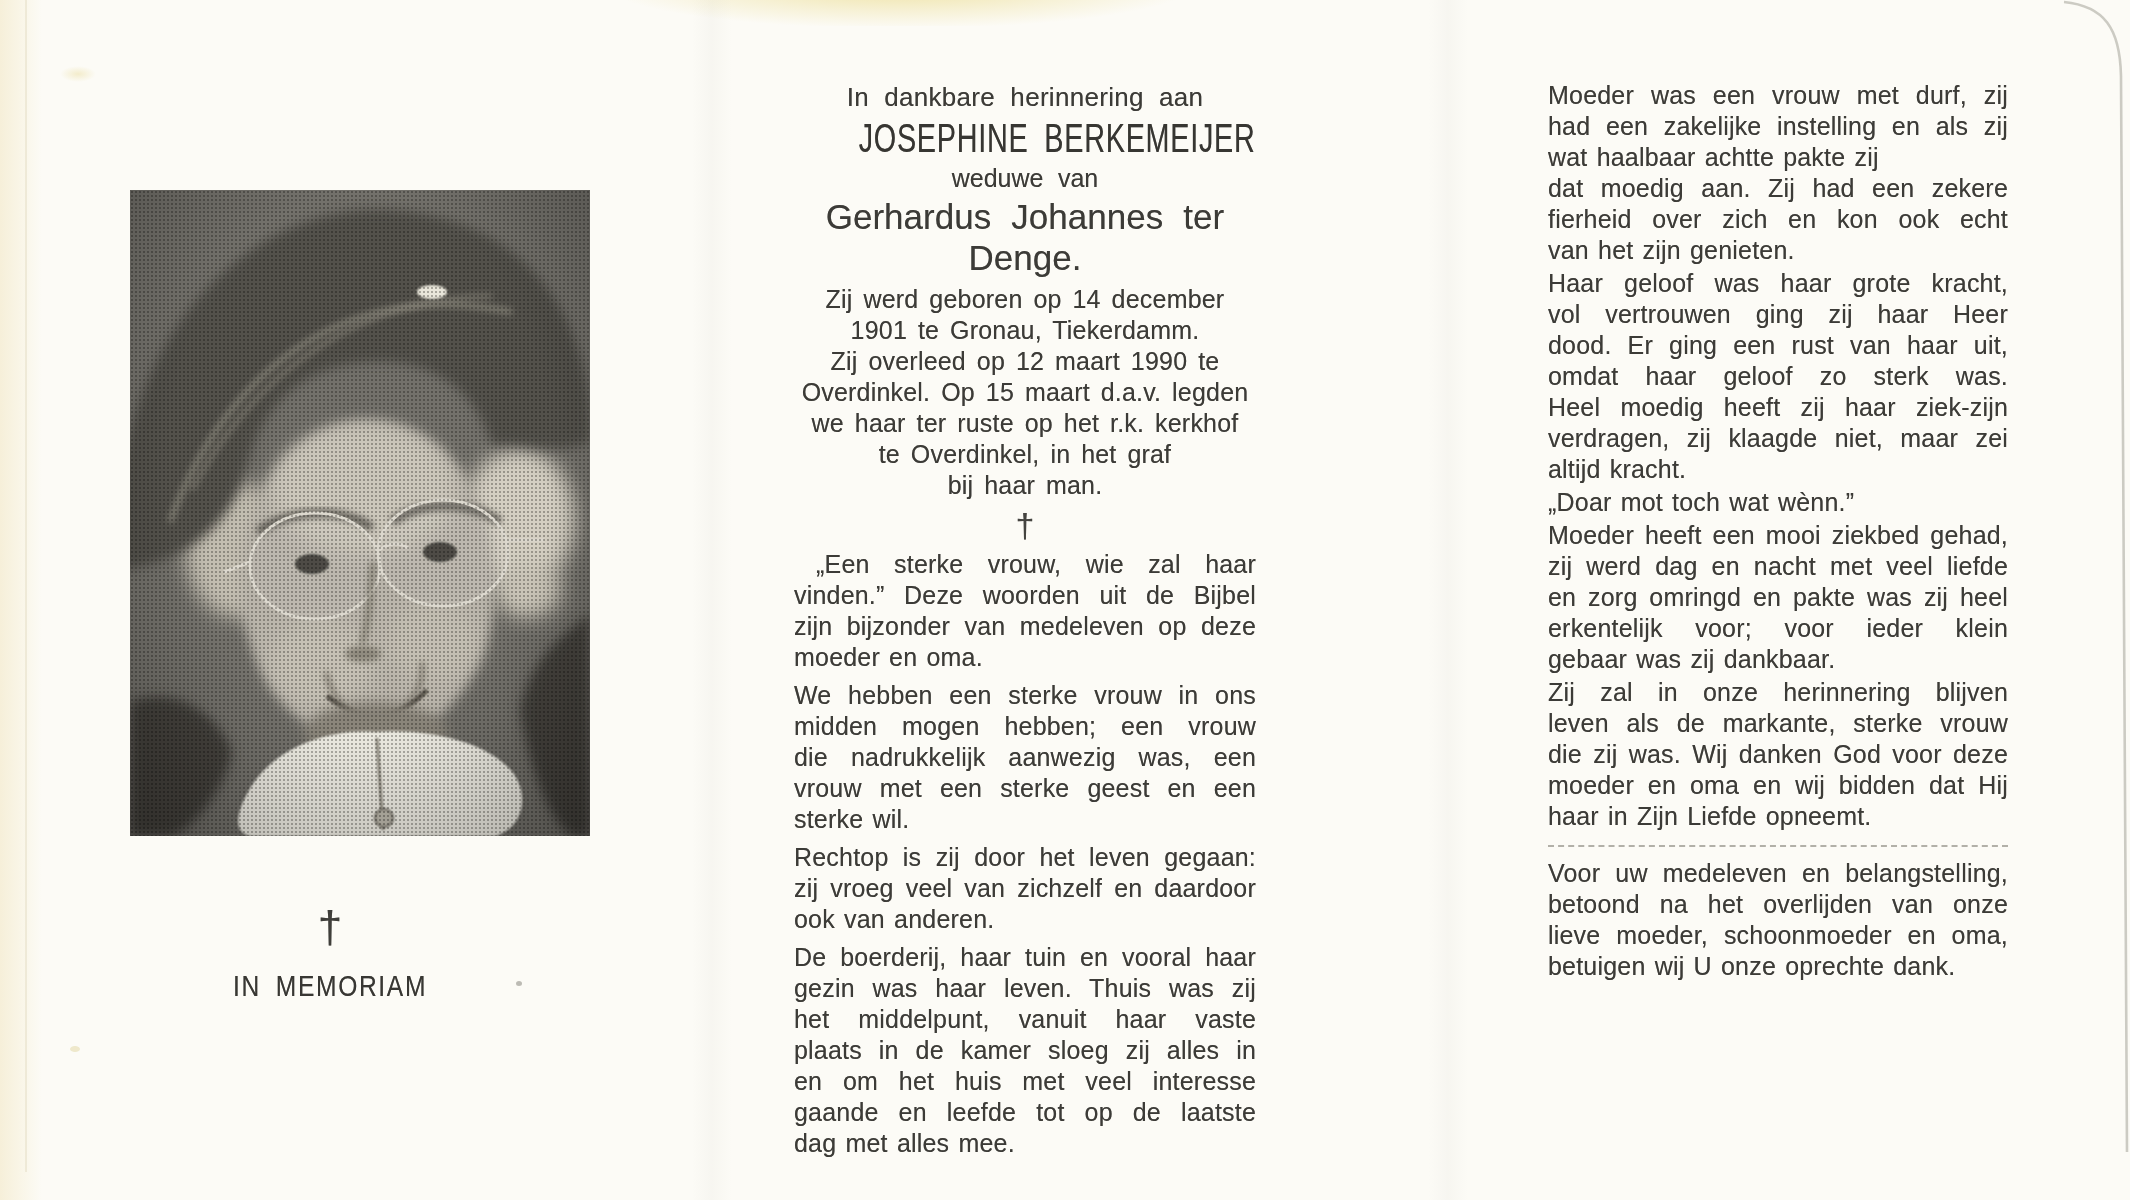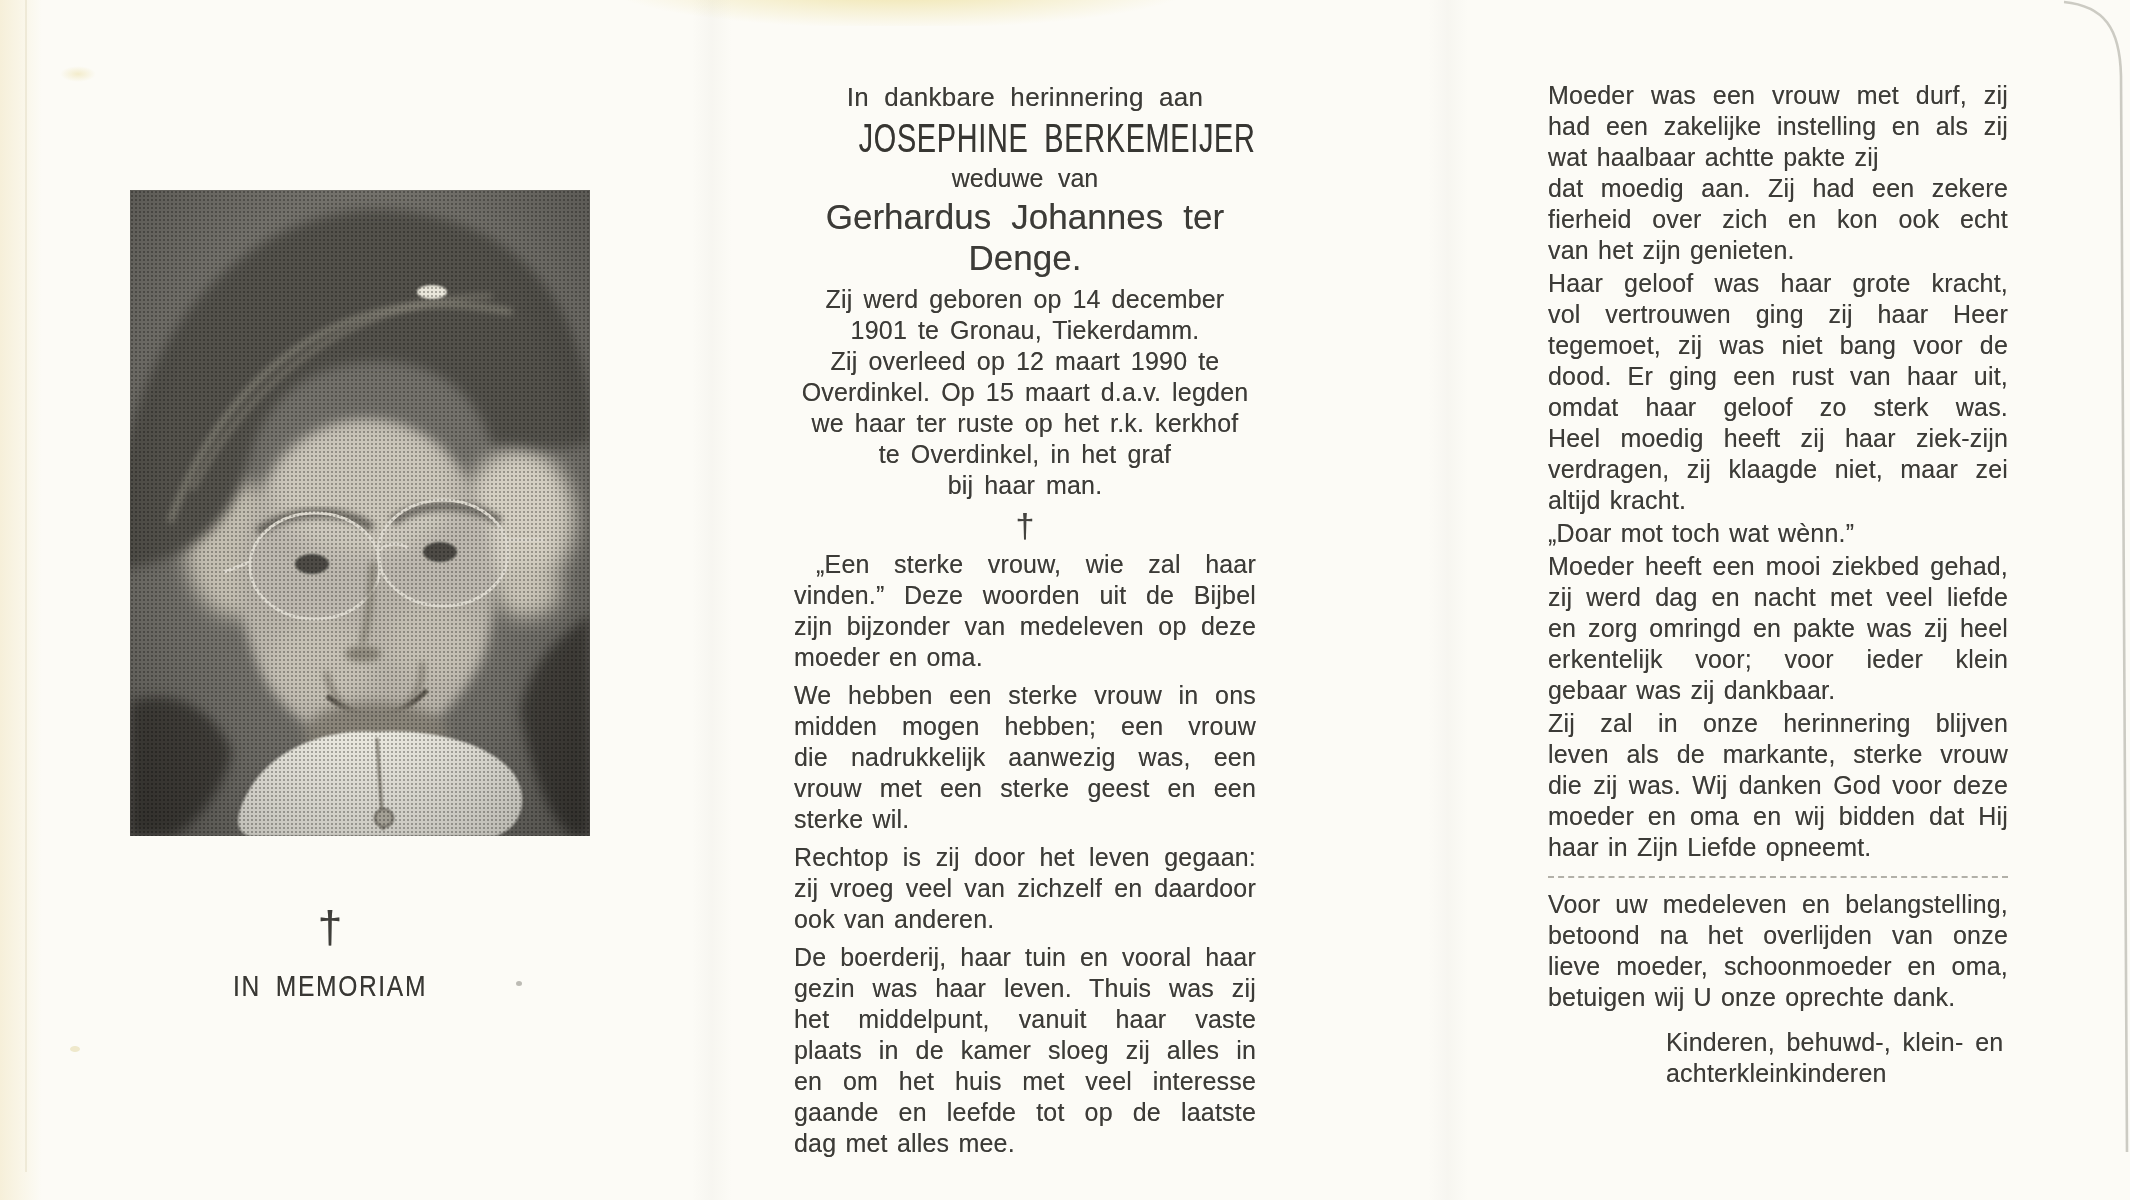--- a/index.html
+++ b/index.html
@@ -237,7 +237,6 @@
         <div class="para">
           <div class="line j">Haar geloof was haar grote kracht,</div>
           <div class="line j">vol vertrouwen ging zij haar Heer</div>
-          <div class="line j">tegemoet, zij was niet bang voor de</div>
           <div class="line j">dood. Er ging een rust van haar uit,</div>
           <div class="line j">omdat haar geloof zo sterk was.</div>
           <div class="line j">Heel moedig heeft zij haar ziek-zijn</div>

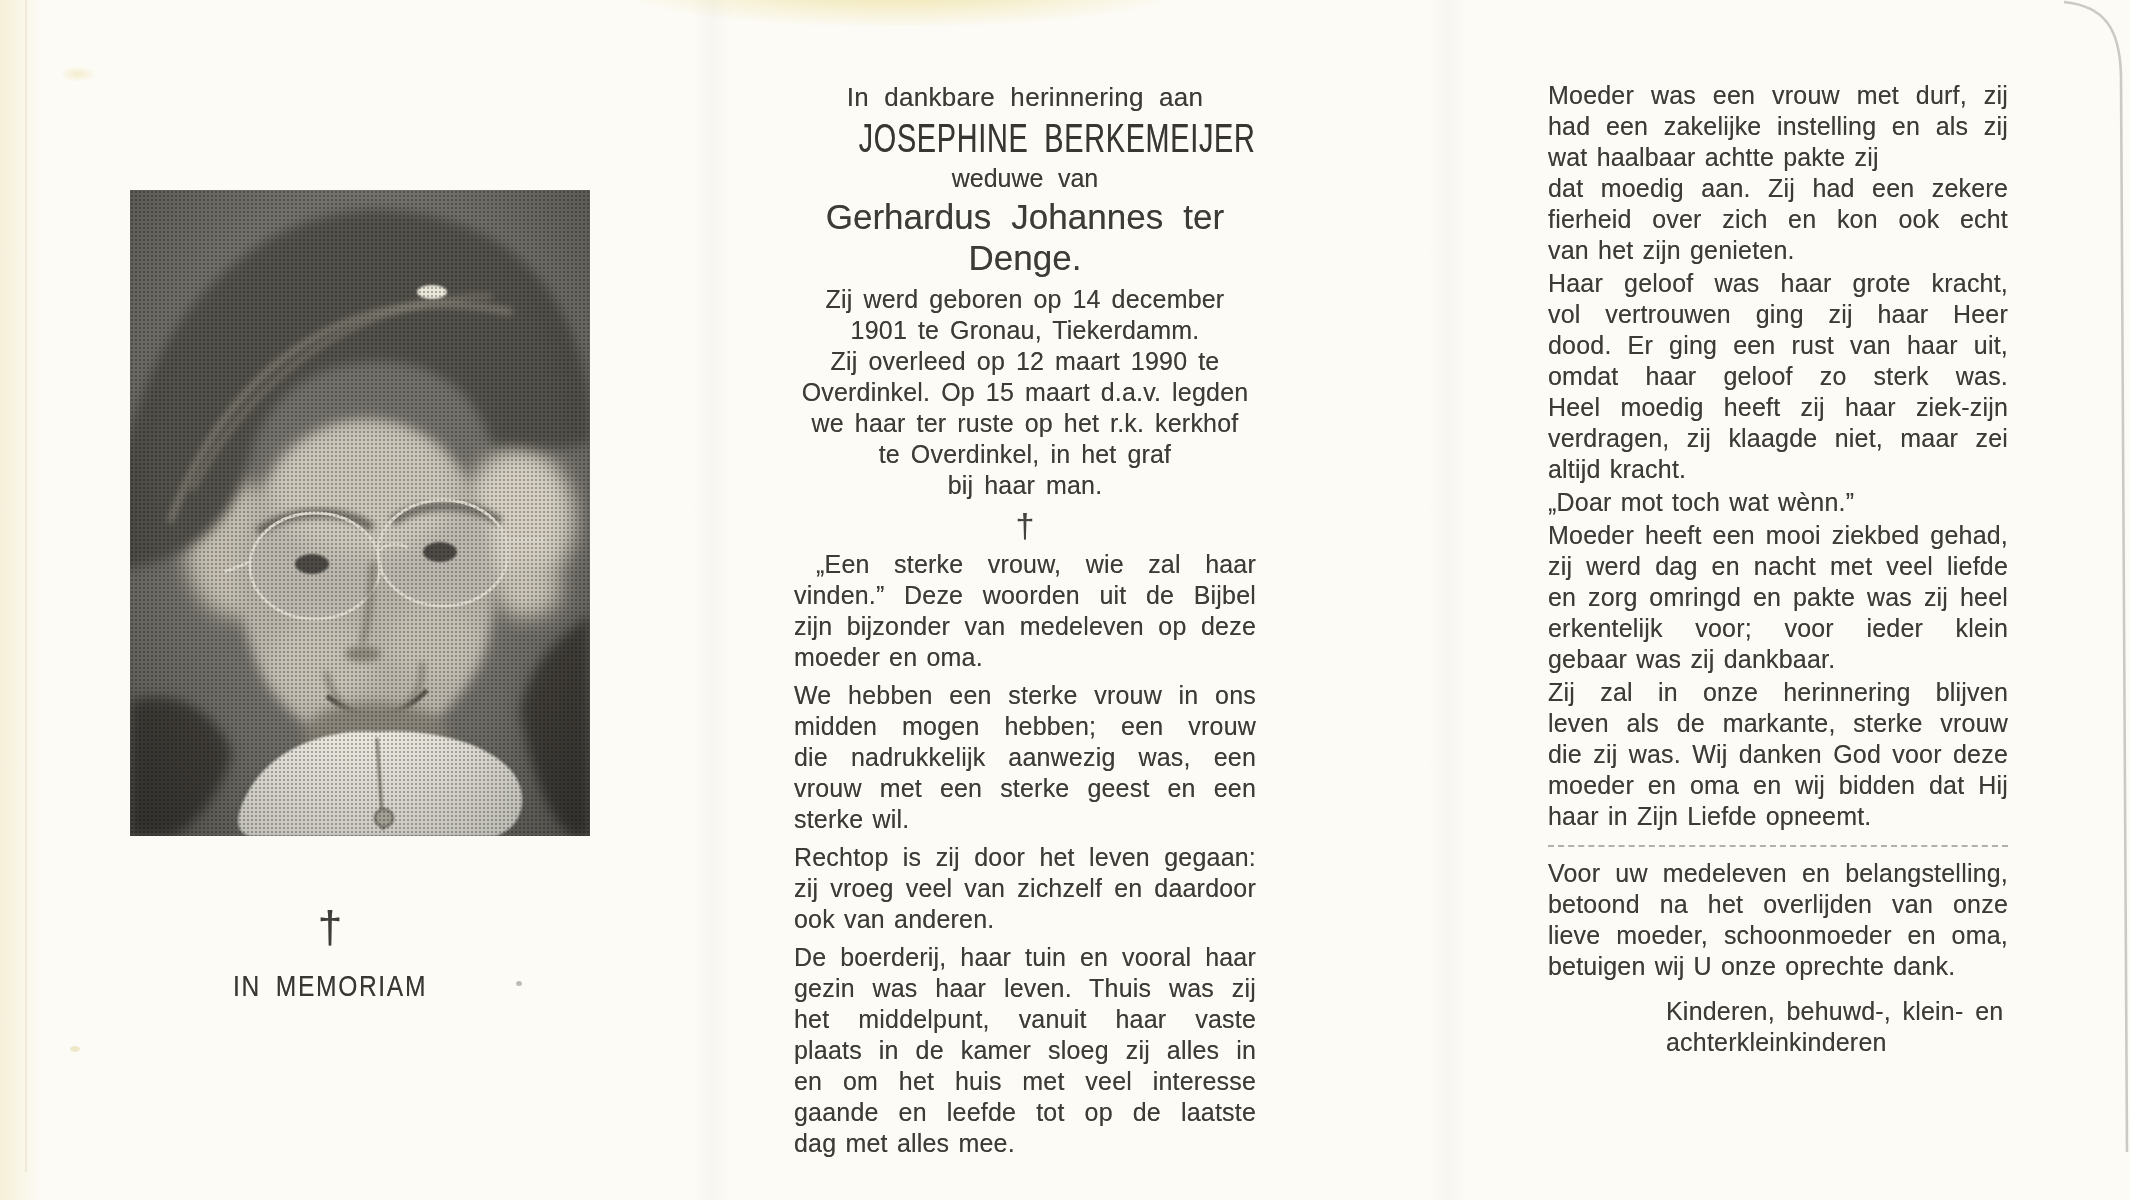--- a/index.html
+++ b/index.html
@@ -268,10 +268,6 @@
         <div class="line j">lieve moeder, schoonmoeder en oma,</div>
         <div class="line">betuigen wij U onze oprechte dank.</div>
       </div>
-    <div class="signature">
-        <div class="line">Kinderen, behuwd-, klein- en</div>
-        <div class="line">achterkleinkinderen</div>
-      </div>
   </div>
 
 </div>

